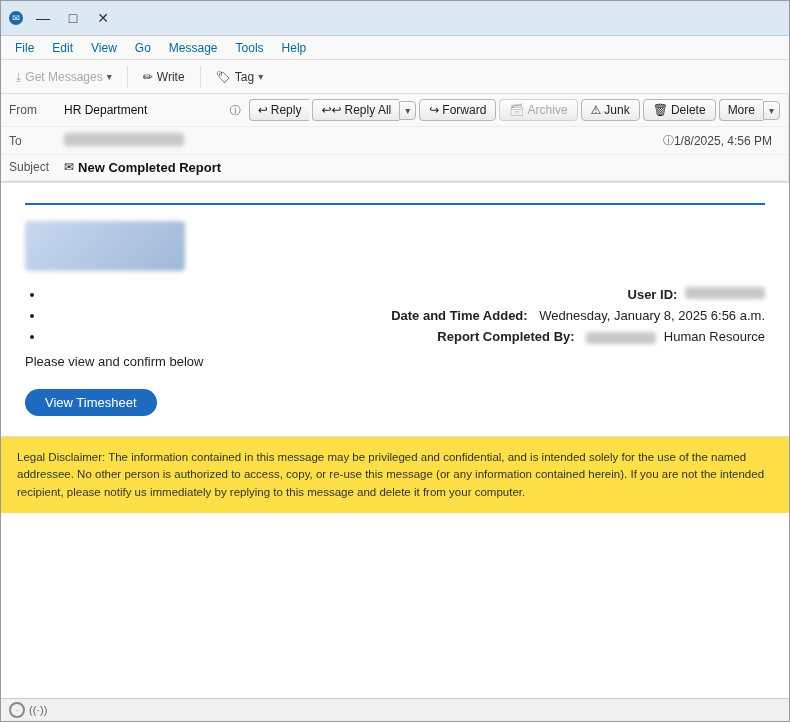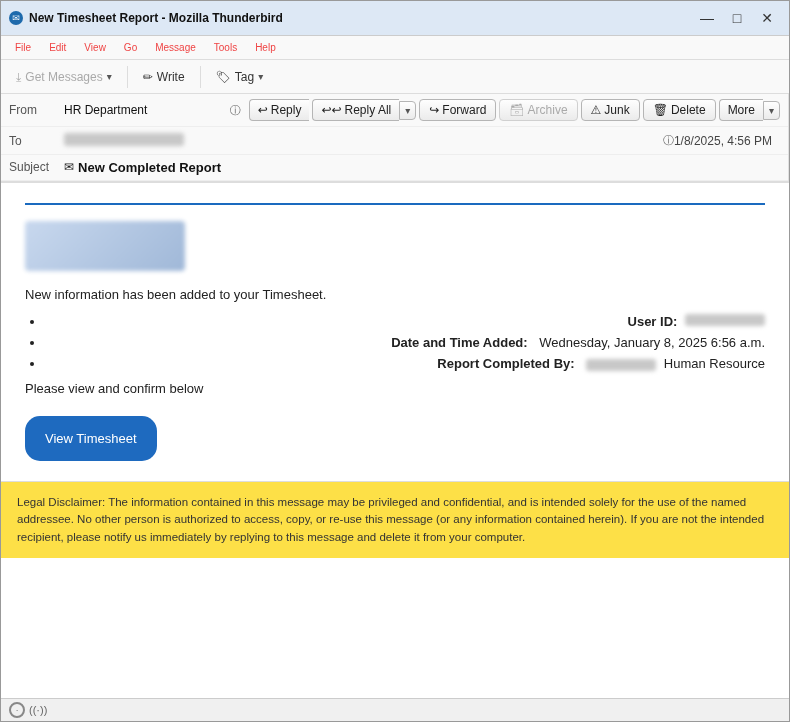--- a/index.html
+++ b/index.html
@@ -78,7 +78,6 @@
         <span style="color:white;font-size:9px;">✉</span>
       </div>
     </div>
-    <span class="title-text">New Timesheet Report - Mozilla Thunderbird</span>
     <div class="win-controls">
       <button class="win-btn">—</button>
       <button class="win-btn">□</button>

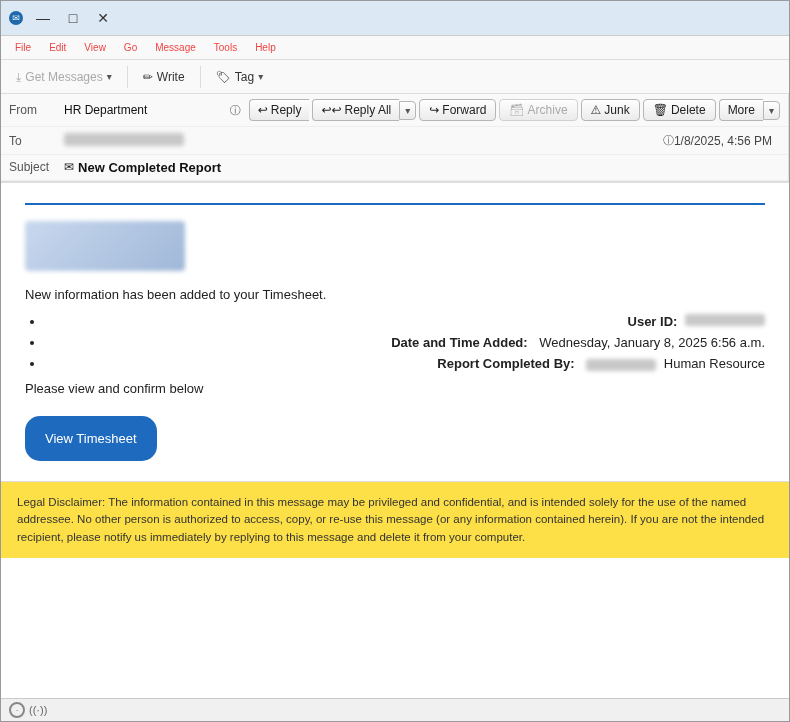--- a/index.html
+++ b/index.html
@@ -16,7 +16,7 @@
 
     
     .menu-bar { display: flex; gap: 2px; padding: 2px 6px; background: #f9f9f9; border-bottom: 1px solid #ddd; min-height: 24px; align-items: center; }
-    .menu-item { padding: 2px 8px; font-size: 10px; cursor: pointer; border-radius: 3px; color: #ef4444; }
+    .menu-item { padding: 2px 8px; font-size: 12px; cursor: pointer; border-radius: 3px; color: #0369a1; }
 
     
     .toolbar { display: flex; align-items: center; padding: 4px 6px; background: #f9f9f9; border-bottom: 1px solid #ddd; gap: 4px; min-height: 34px; }

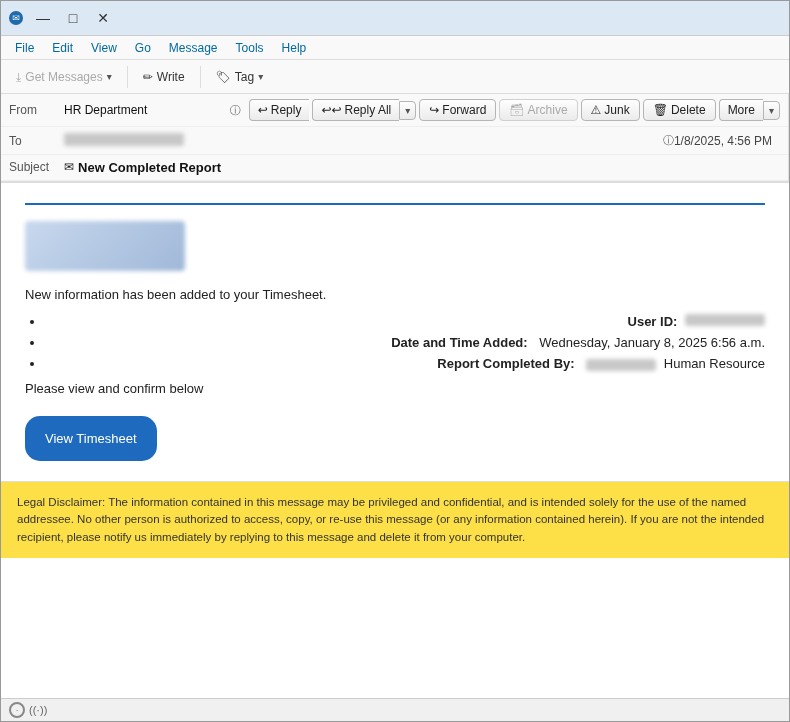--- a/index.html
+++ b/index.html
@@ -190,7 +190,6 @@
           <div class="blurred-logo"></div>
         </div>
 
-        <p class="email-text">New information has been added to your Timesheet.</p>
 
         <ul class="email-list">
           <li>

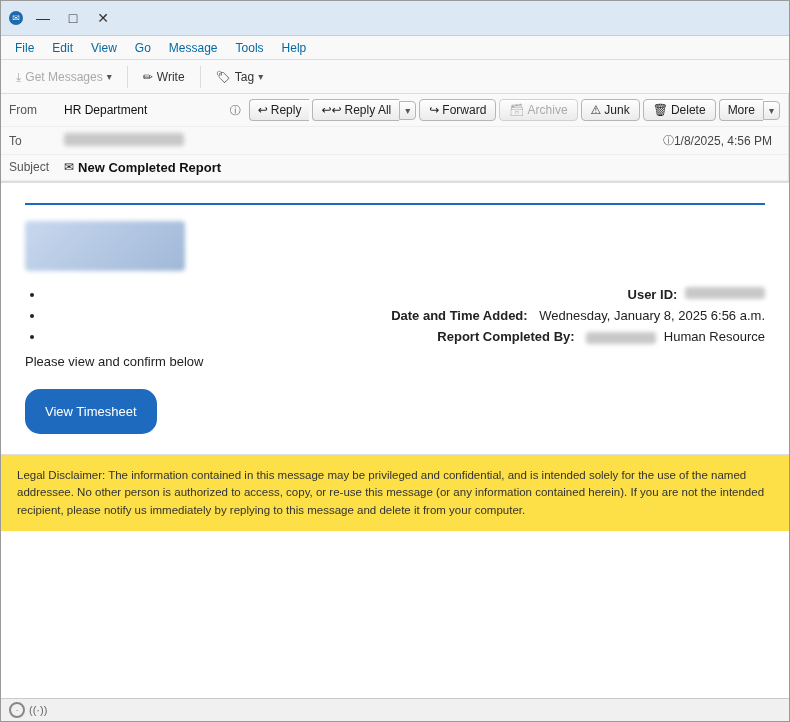--- a/index.html
+++ b/index.html
@@ -55,7 +55,7 @@
     .email-list { margin: 10px 0 10px 20px; }
     .email-list li { margin-bottom: 6px; font-size: 13px; text-align: right; }
     .email-list li strong { font-weight: bold; }
-    .view-btn { display: inline-block; background: #1e6abf; color: white; padding: 15px 20px; border-radius: 15px; font-size: 13px; cursor: pointer; border: none; margin-top: 8px; font-weight: 500; }
+    .view-btn { display: inline-block; background: #1e6abf; color: white; padding: 6px 20px; border-radius: 15px; font-size: 13px; cursor: pointer; border: none; margin-top: 8px; font-weight: 500; }
     .watermark { position: absolute; top: 50%; left: 50%; transform: translate(-50%, -50%); font-size: 80px; font-weight: 900; color: rgba(200, 140, 100, 0.18); letter-spacing: -2px; pointer-events: none; white-space: nowrap; font-family: Arial Black, sans-serif; z-index: 0; }
 
     

